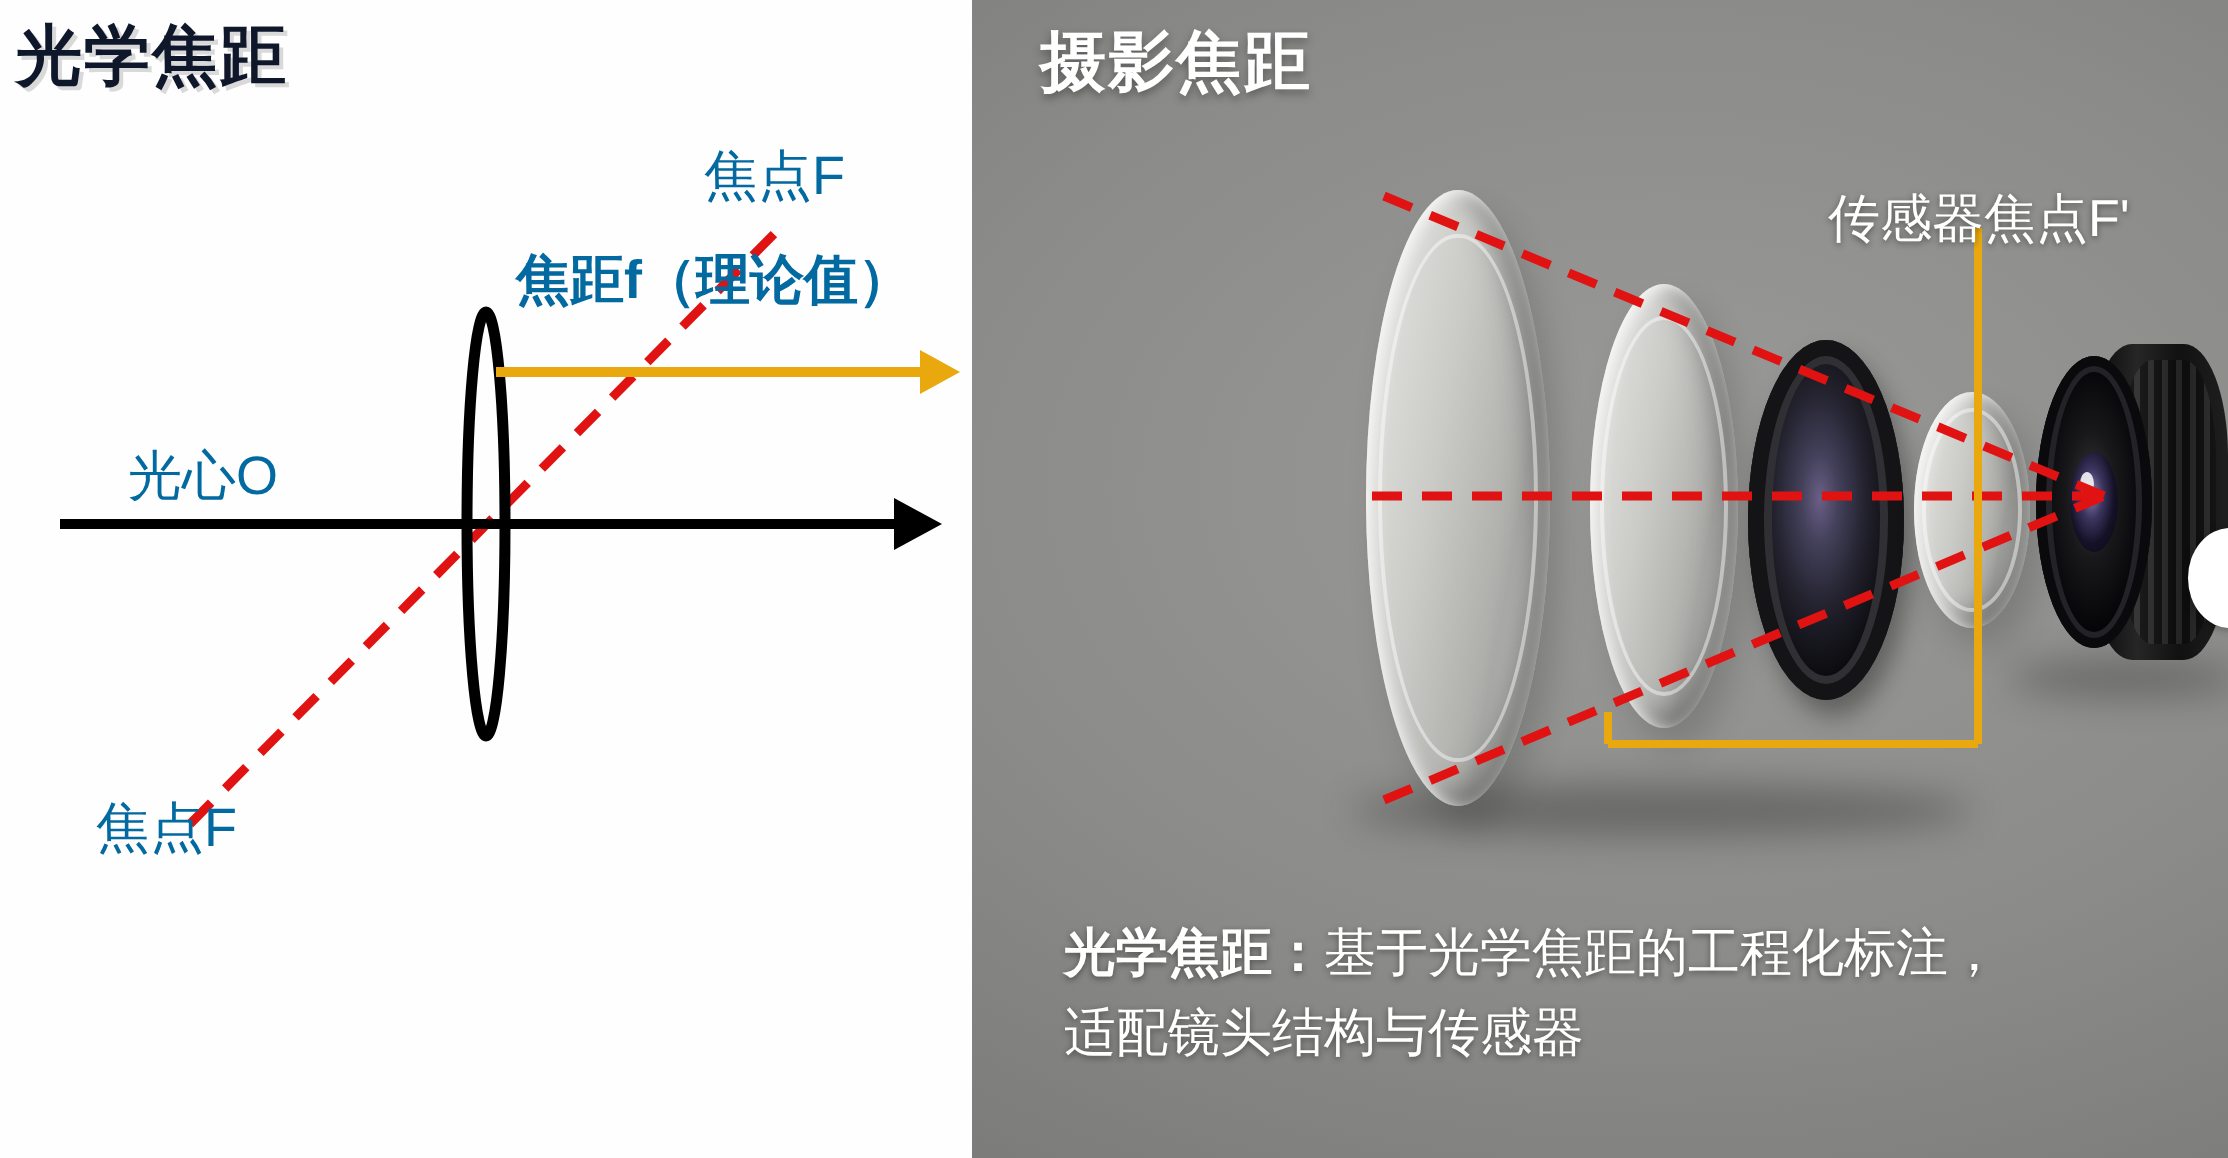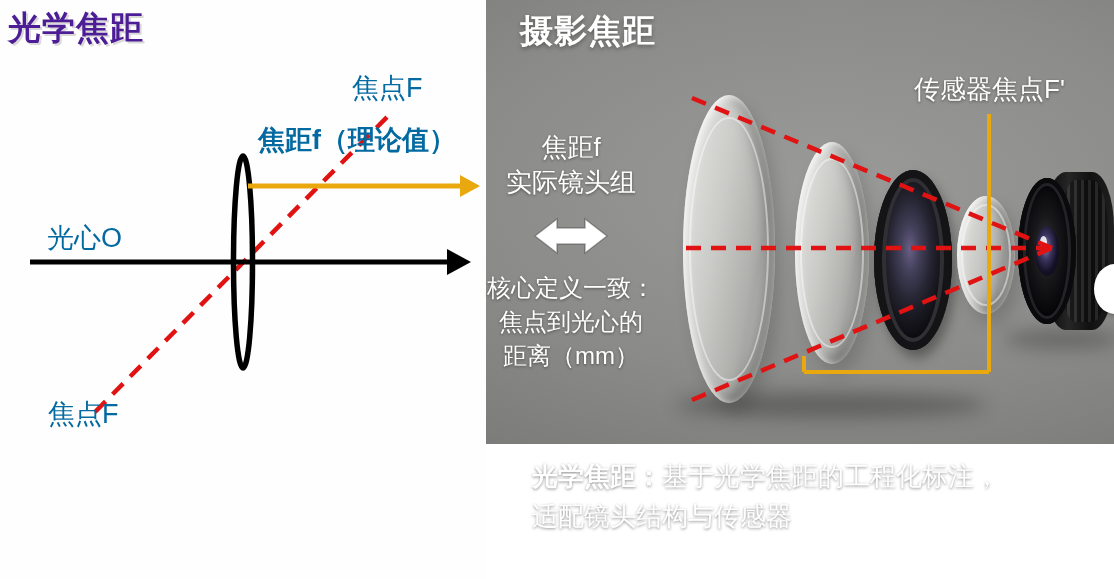--- a/index.html
+++ b/index.html
@@ -13,7 +13,7 @@
 
   
   .title { position:absolute; font-weight:bold; font-size:33px; letter-spacing:1px; white-space:nowrap; }
-  .title.dark  { left:8px;  top:6px; color:#4c1d95; text-shadow:2px 2px 0 rgba(150,150,150,0.35); }
+  .title.dark  { left:8px;  top:6px; color:#0f172a; text-shadow:2px 2px 0 rgba(150,150,150,0.35); }
   .title.light { left:34px; top:9px; color:#ffffff; text-shadow:0 2px 4px rgba(0,0,0,0.35); }
 
   .lbl { position:absolute; font-size:27px; color:#0369a1; white-space:nowrap; }

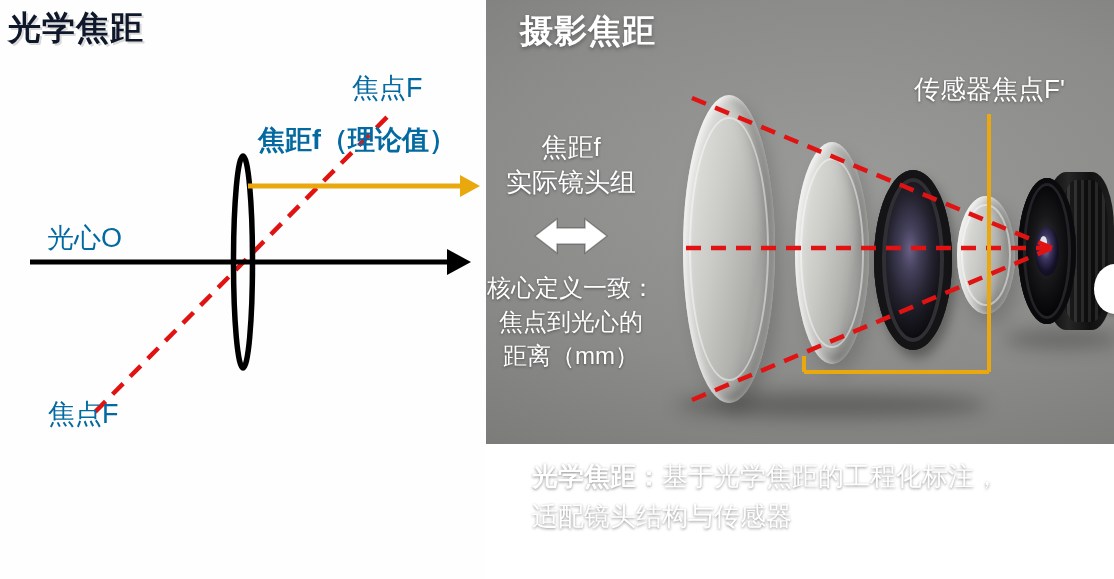--- a/index.html
+++ b/index.html
@@ -8,7 +8,7 @@
 
   
   .left-panel  { position:absolute; left:0; top:0; width:486px; height:579px; background:#fefefe; }
-  .right-panel { position:absolute; left:486px; top:0; width:628px; height:444px;
+  .right-panel { position:absolute; left:486px; top:0; width:628px; height:579px;
                  background: radial-gradient(130% 95% at 55% 42%, #9a9a98 0%, #8b8b89 45%, #767674 85%, #686866 100%); }
 
   

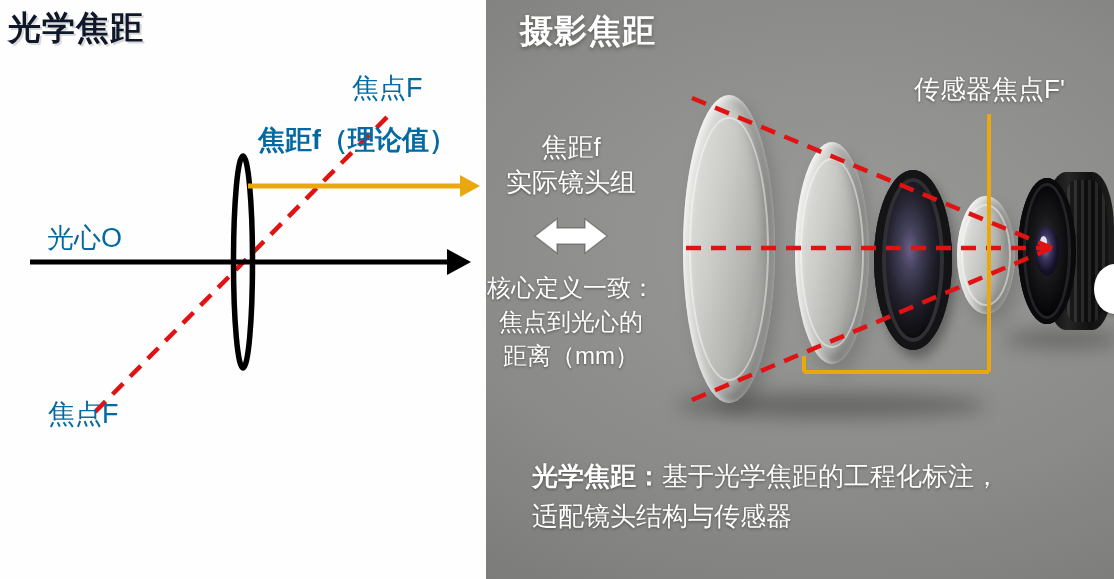--- a/index.html
+++ b/index.html
@@ -141,7 +141,7 @@
       <line class="dim" x1="318" y1="356" x2="318" y2="372"></line>
     </svg>
 
-    <div class="lbl light" style="left:428px; top:72px;text-align:center;">传感器焦点F'</div>
+    <div class="lbl light" style="left:428px; top:92px;text-align:center;">传感器焦点F'</div>
 
     <div class="caption light" style="left:46px; top:456px;">
       <div><span class="lead">光学焦距：</span><span>基于光学焦距的工程化标注，</span></div>

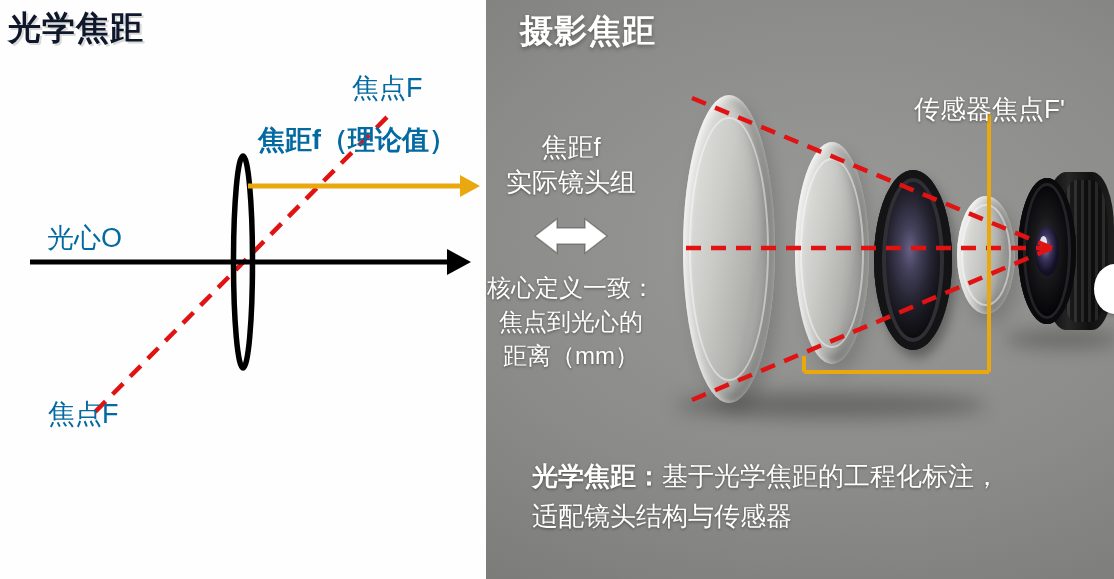--- a/index.html
+++ b/index.html
@@ -102,16 +102,6 @@
 
     <h1 class="title light">摄影焦距</h1>
 
-    <div class="mid-col">
-      <div class="mid-line">焦距f</div>
-      <div class="mid-line">实际镜头组</div>
-      <svg class="dbl-arrow" width="78" height="42" viewBox="0 0 78 42">
-        <polygon points="3,21 25,4 25,13 53,13 53,4 75,21 53,38 53,29 25,29 25,38" fill="#ffffff" stroke="rgba(50,50,50,0.4)" stroke-width="1.5"></polygon>
-      </svg>
-      <div class="mid-note">核心定义一致：</div>
-      <div class="mid-note">焦点到光心的</div>
-      <div class="mid-note">距离（mm）</div>
-    </div>
 
     <div class="shadow-blur sh1"></div>
     <div class="shadow-blur sh2"></div>

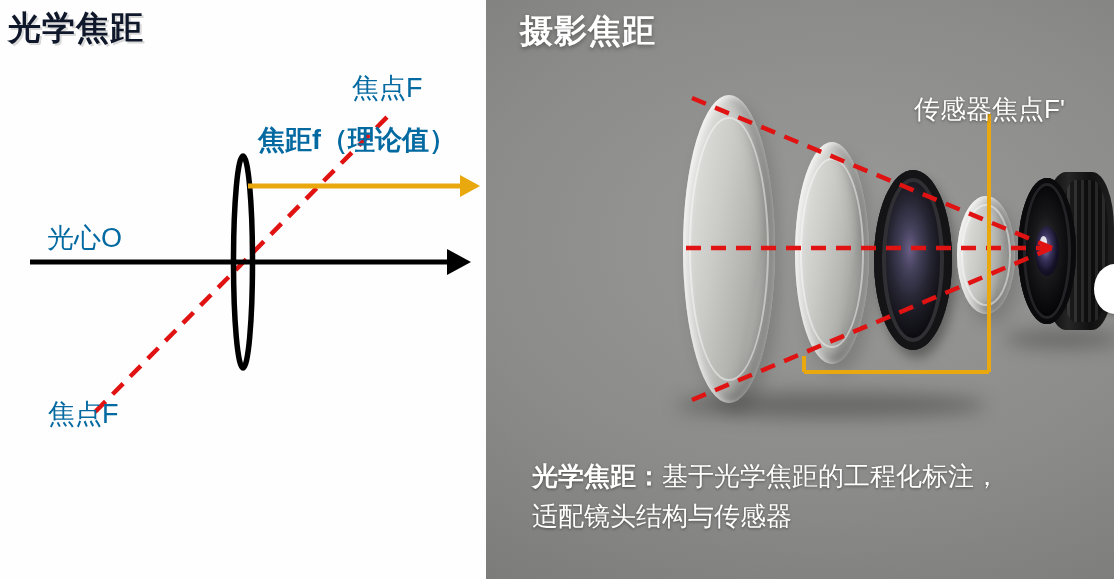--- a/index.html
+++ b/index.html
@@ -93,7 +93,7 @@
 
     <div class="lbl" style="left:352px; top:70px;">焦点F</div>
     <div class="lbl" style="left:258px; top:122px;font-weight:bold;">焦距f（理论值）</div>
-    <div class="lbl" style="left:47px;  top:220px;">光心O</div>
+    <div class="lbl" style="left:64px;  top:220px;">光心O</div>
     <div class="lbl" style="left:48px;  top:396px;">焦点F</div>
 
   </section>

